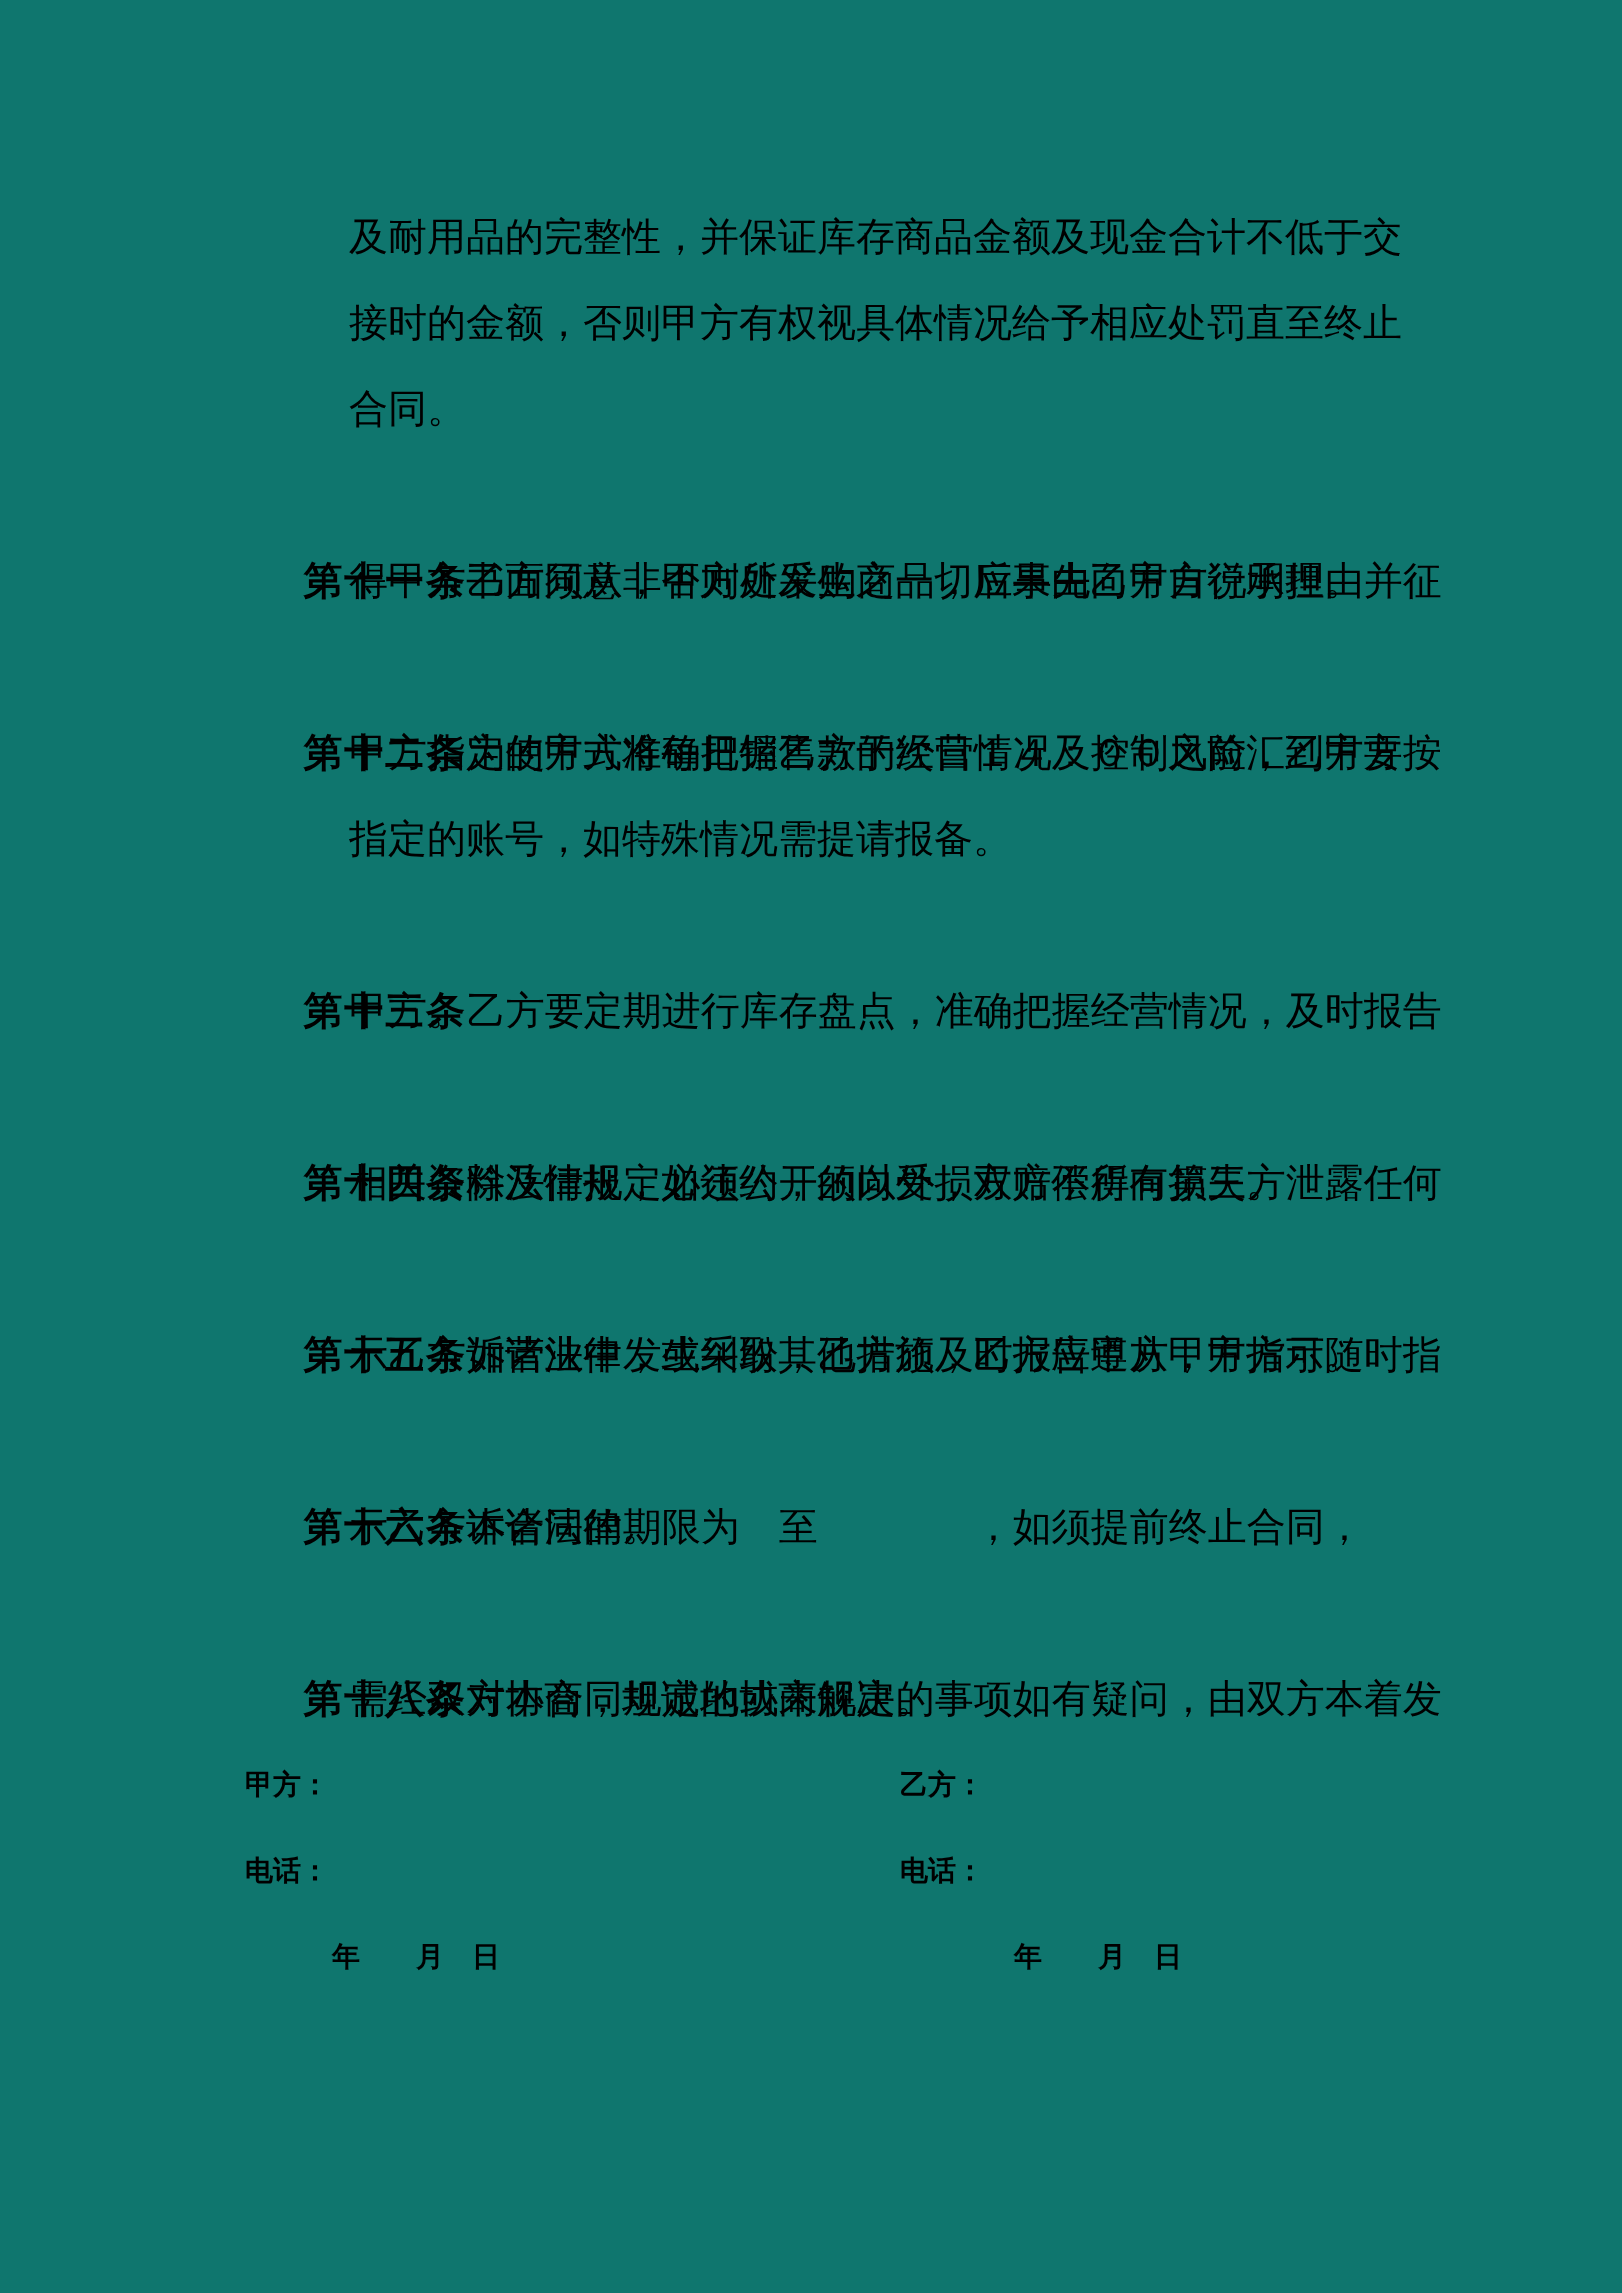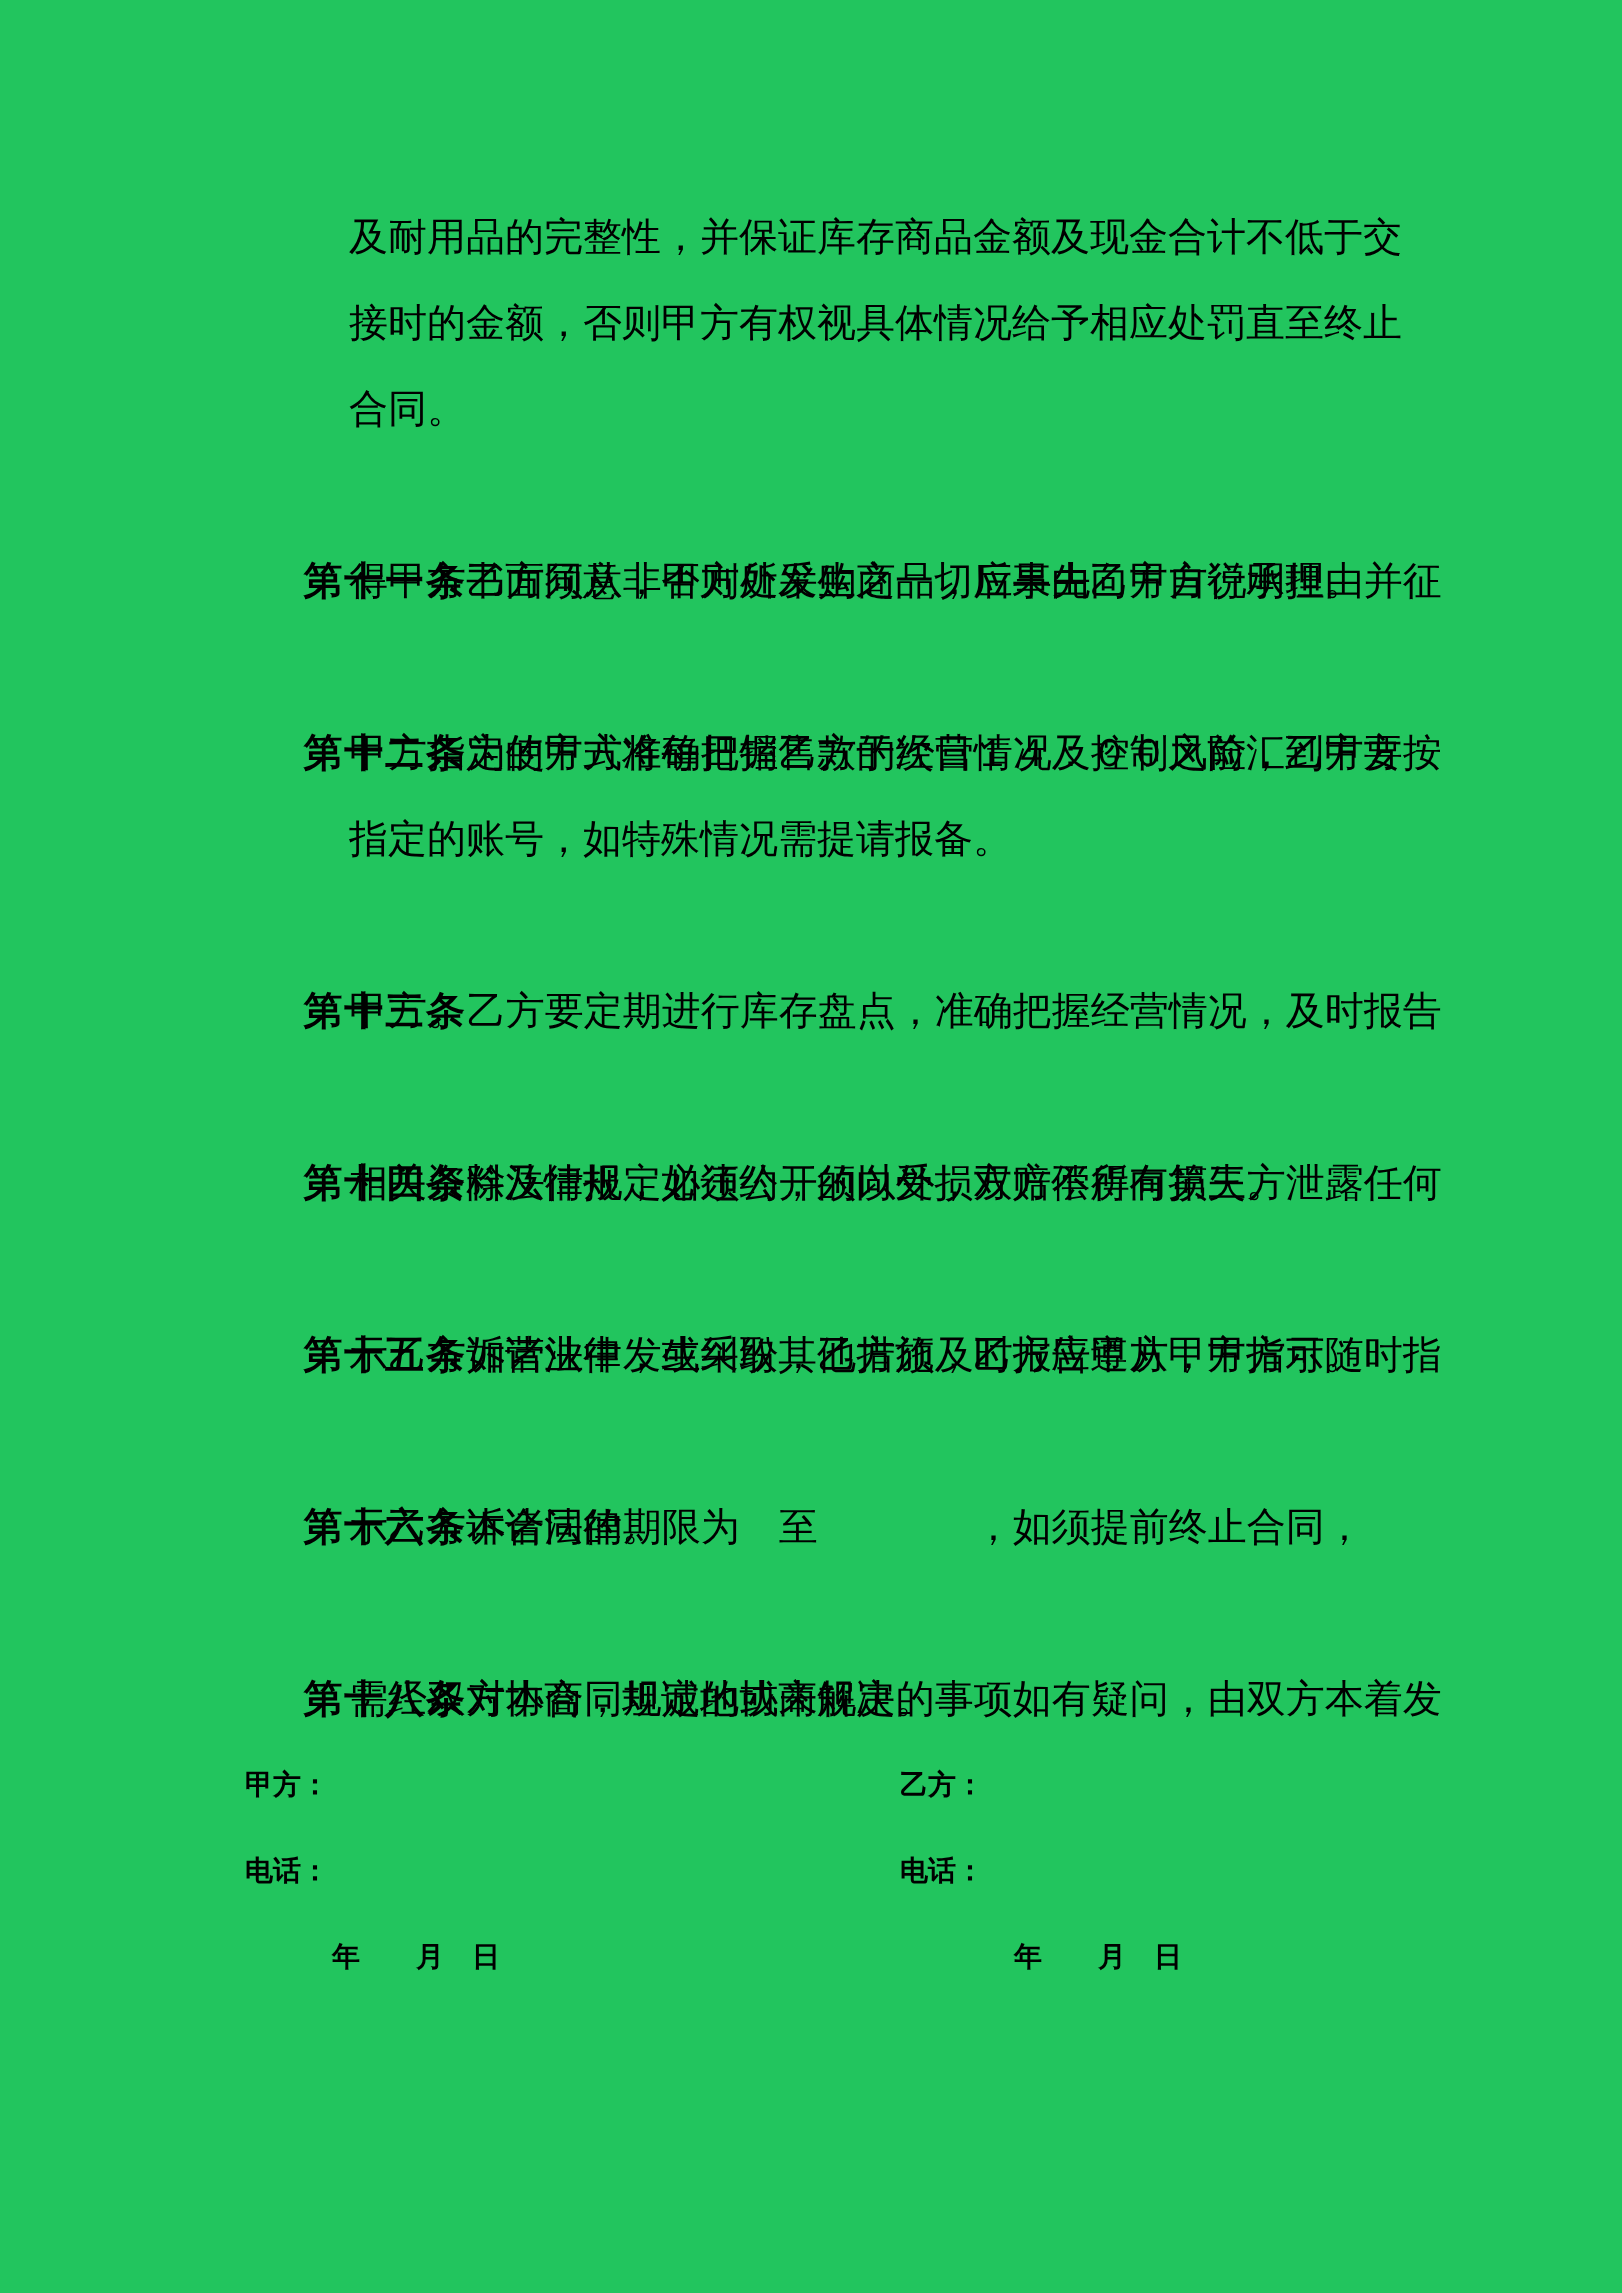--- a/index.html
+++ b/index.html
@@ -9,7 +9,7 @@
     position: relative;
     width: 1623px;
     height: 2294px;
-    background: #22c55e;
+    background: #0f766e;
     color: #000000;
     overflow: hidden;
   }

